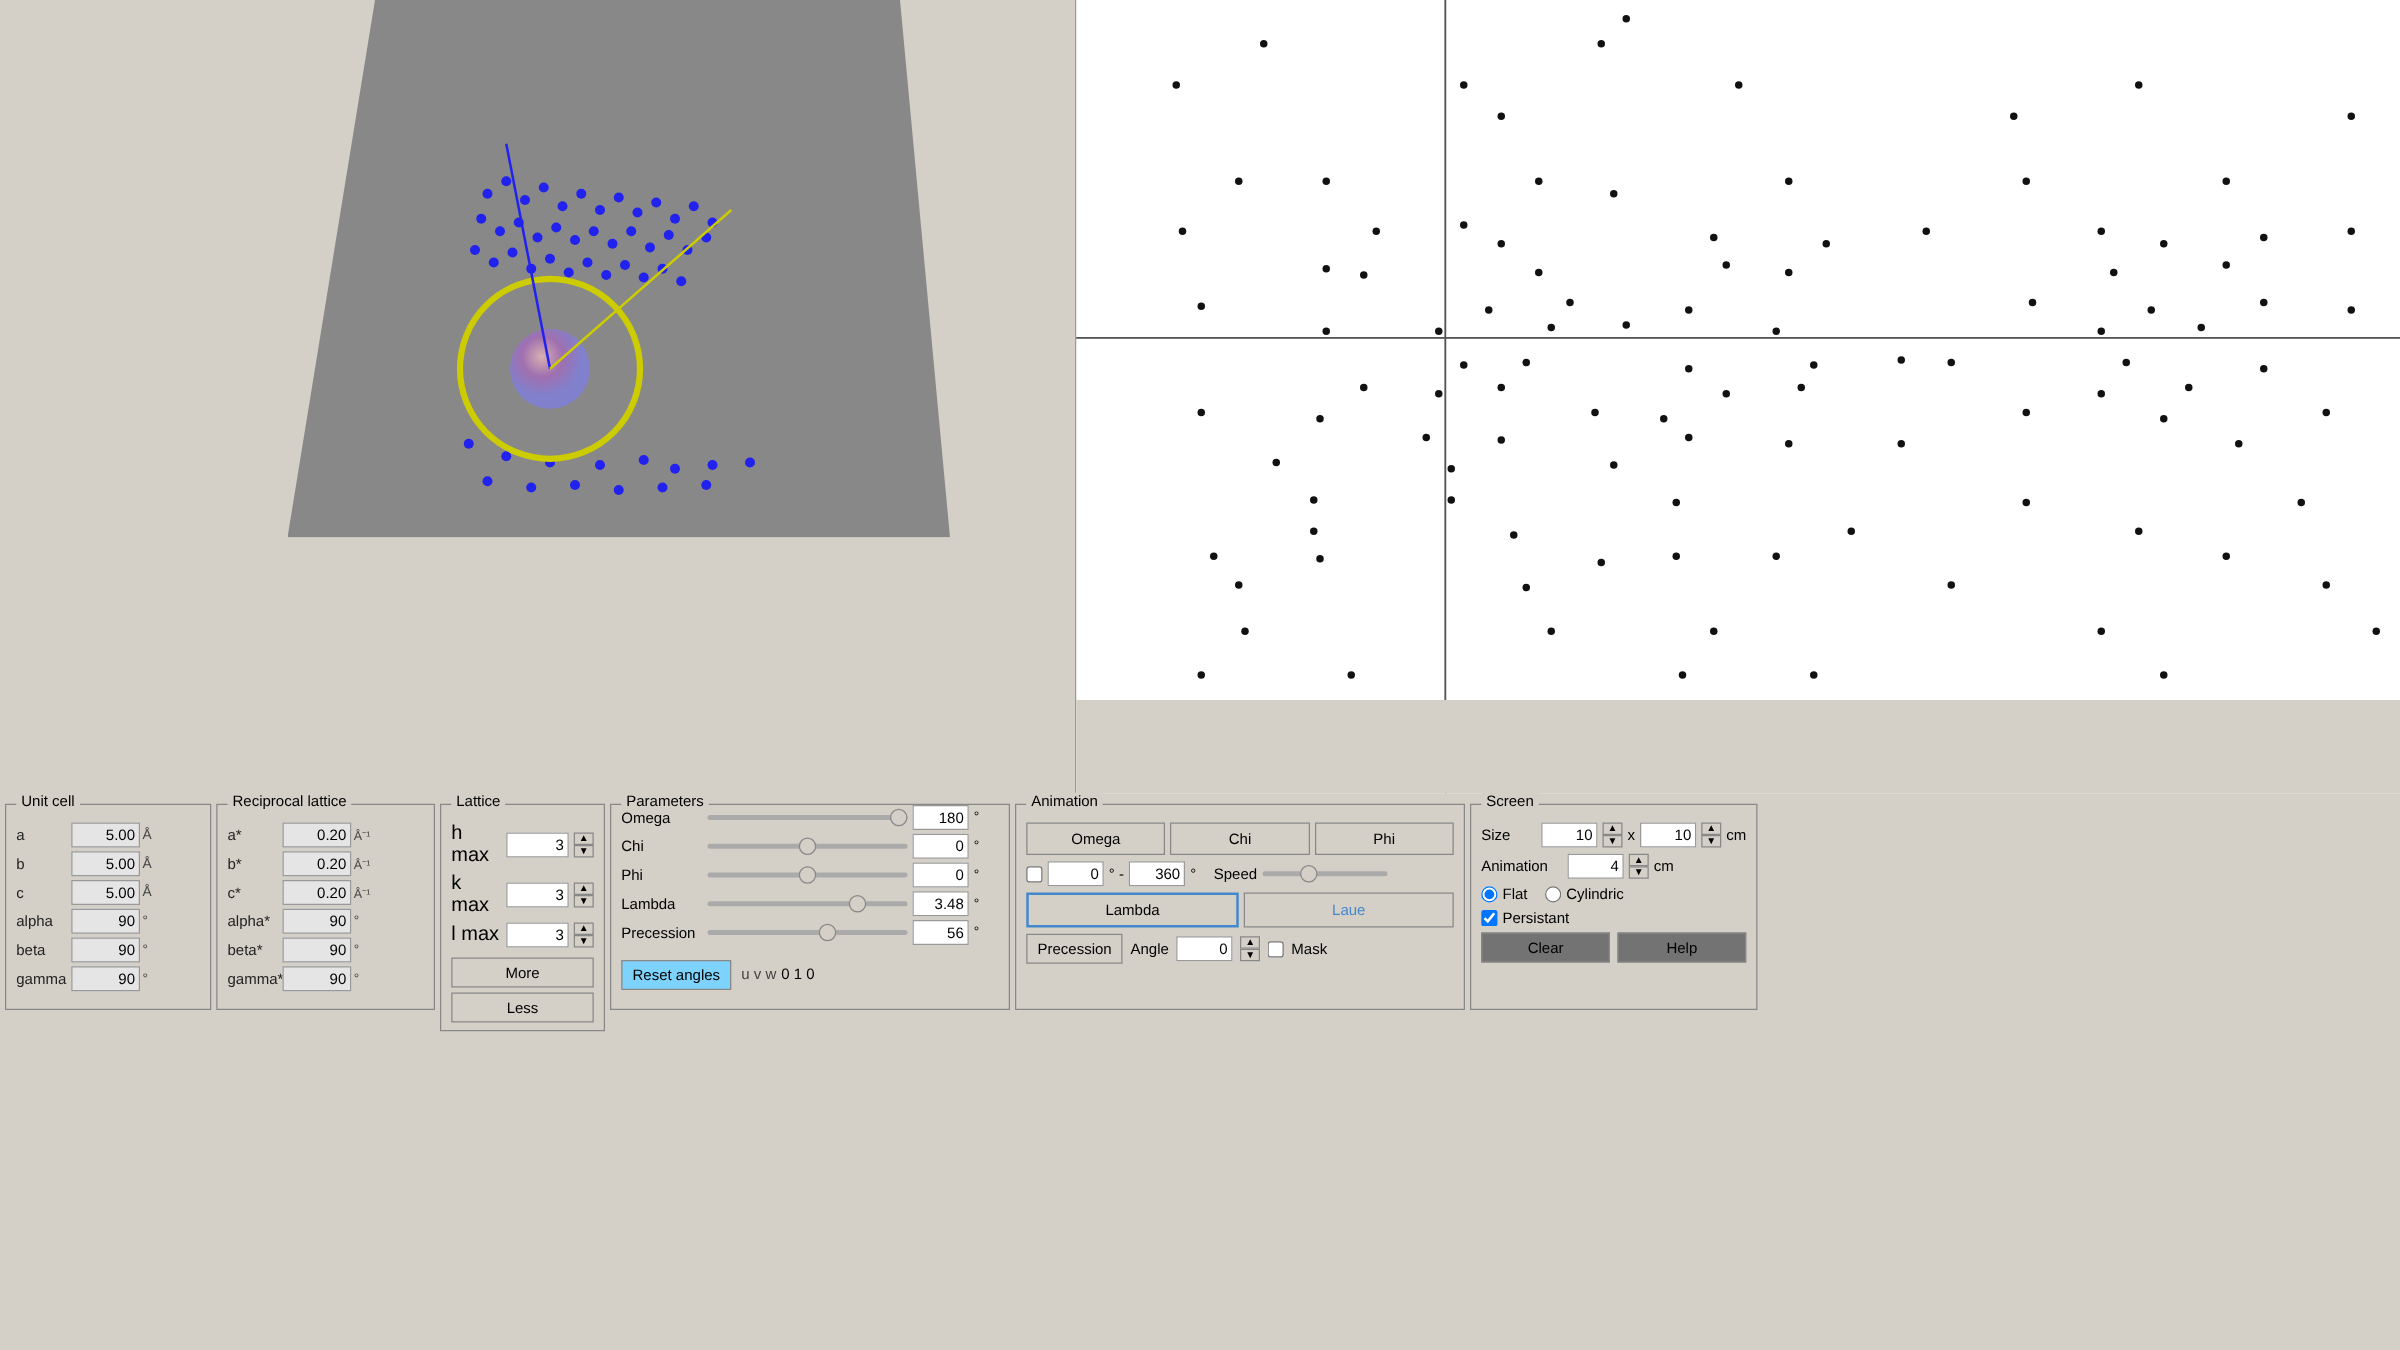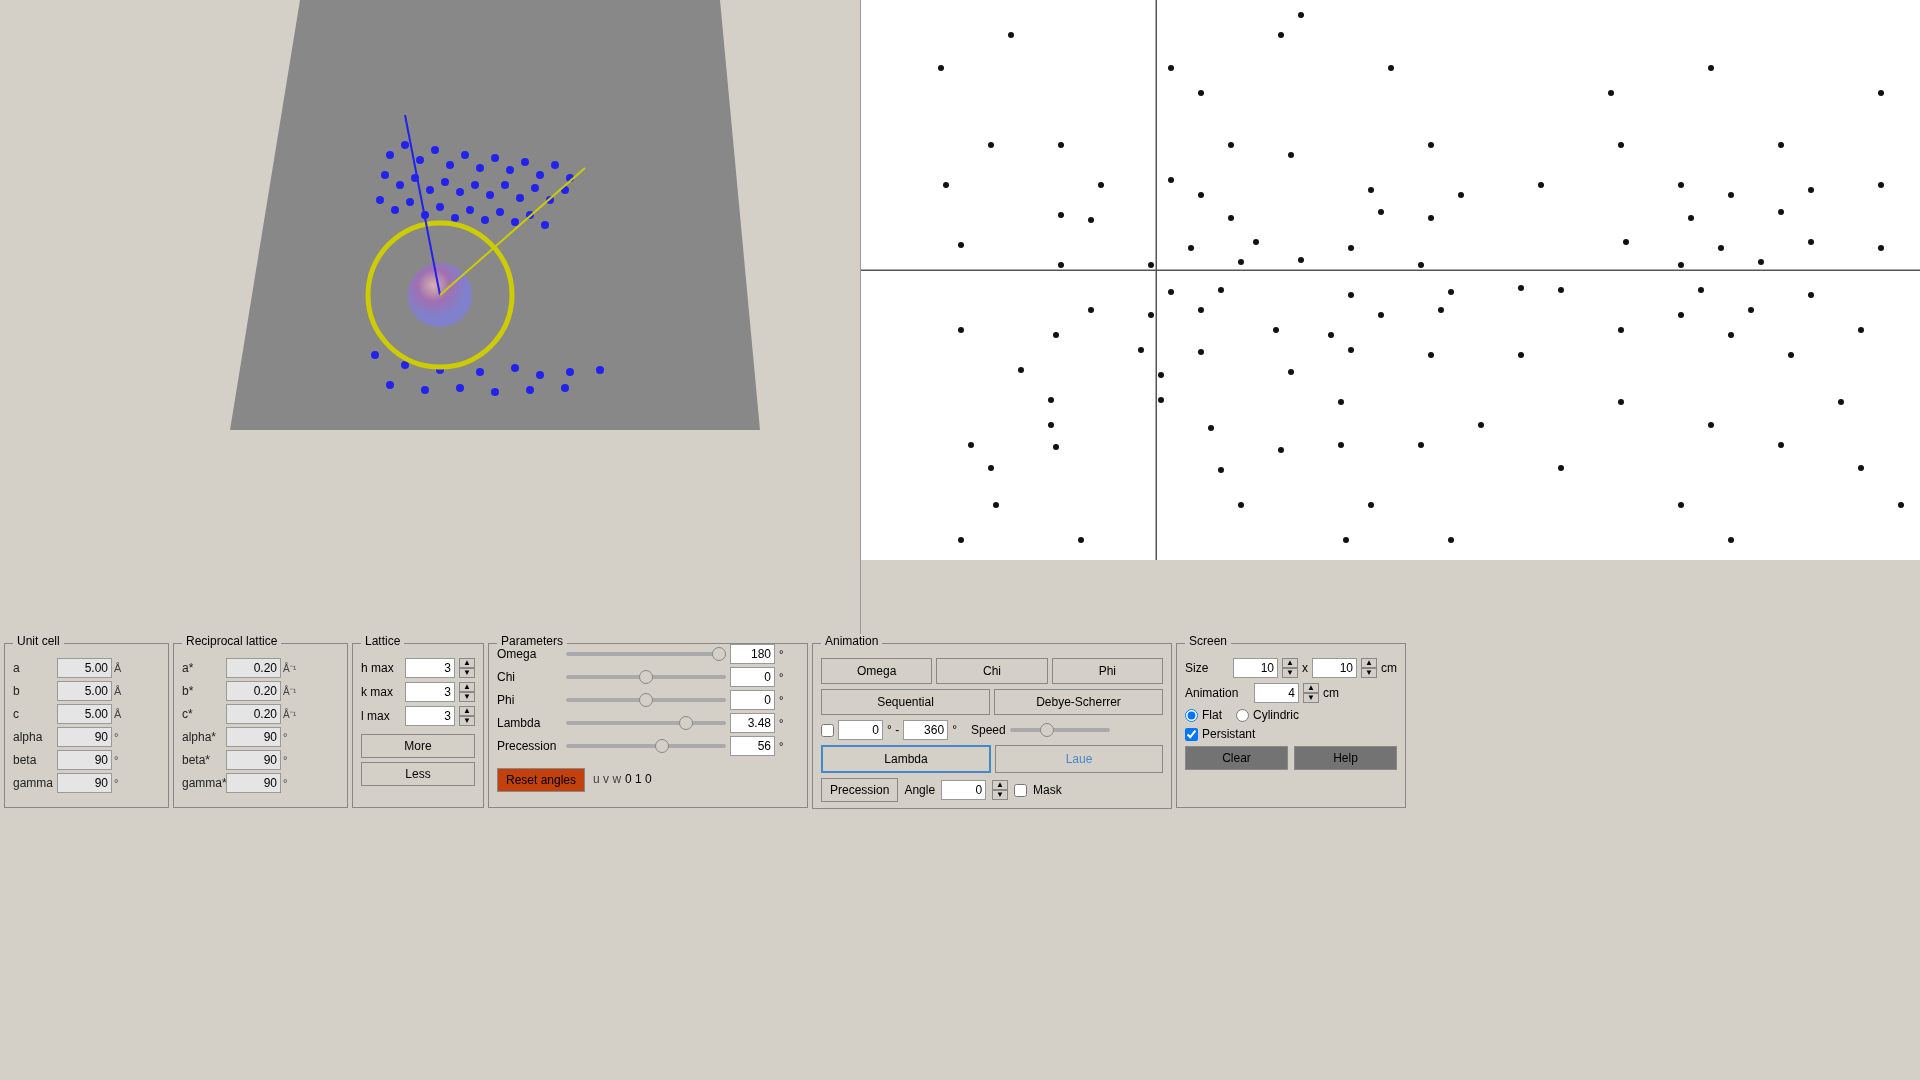--- a/index.html
+++ b/index.html
@@ -149,7 +149,7 @@
 
     .lattice-label {
       width: 42px;
-      font-size: 12px;
+      font-size: 16px;
     }
 
     .lattice-input {

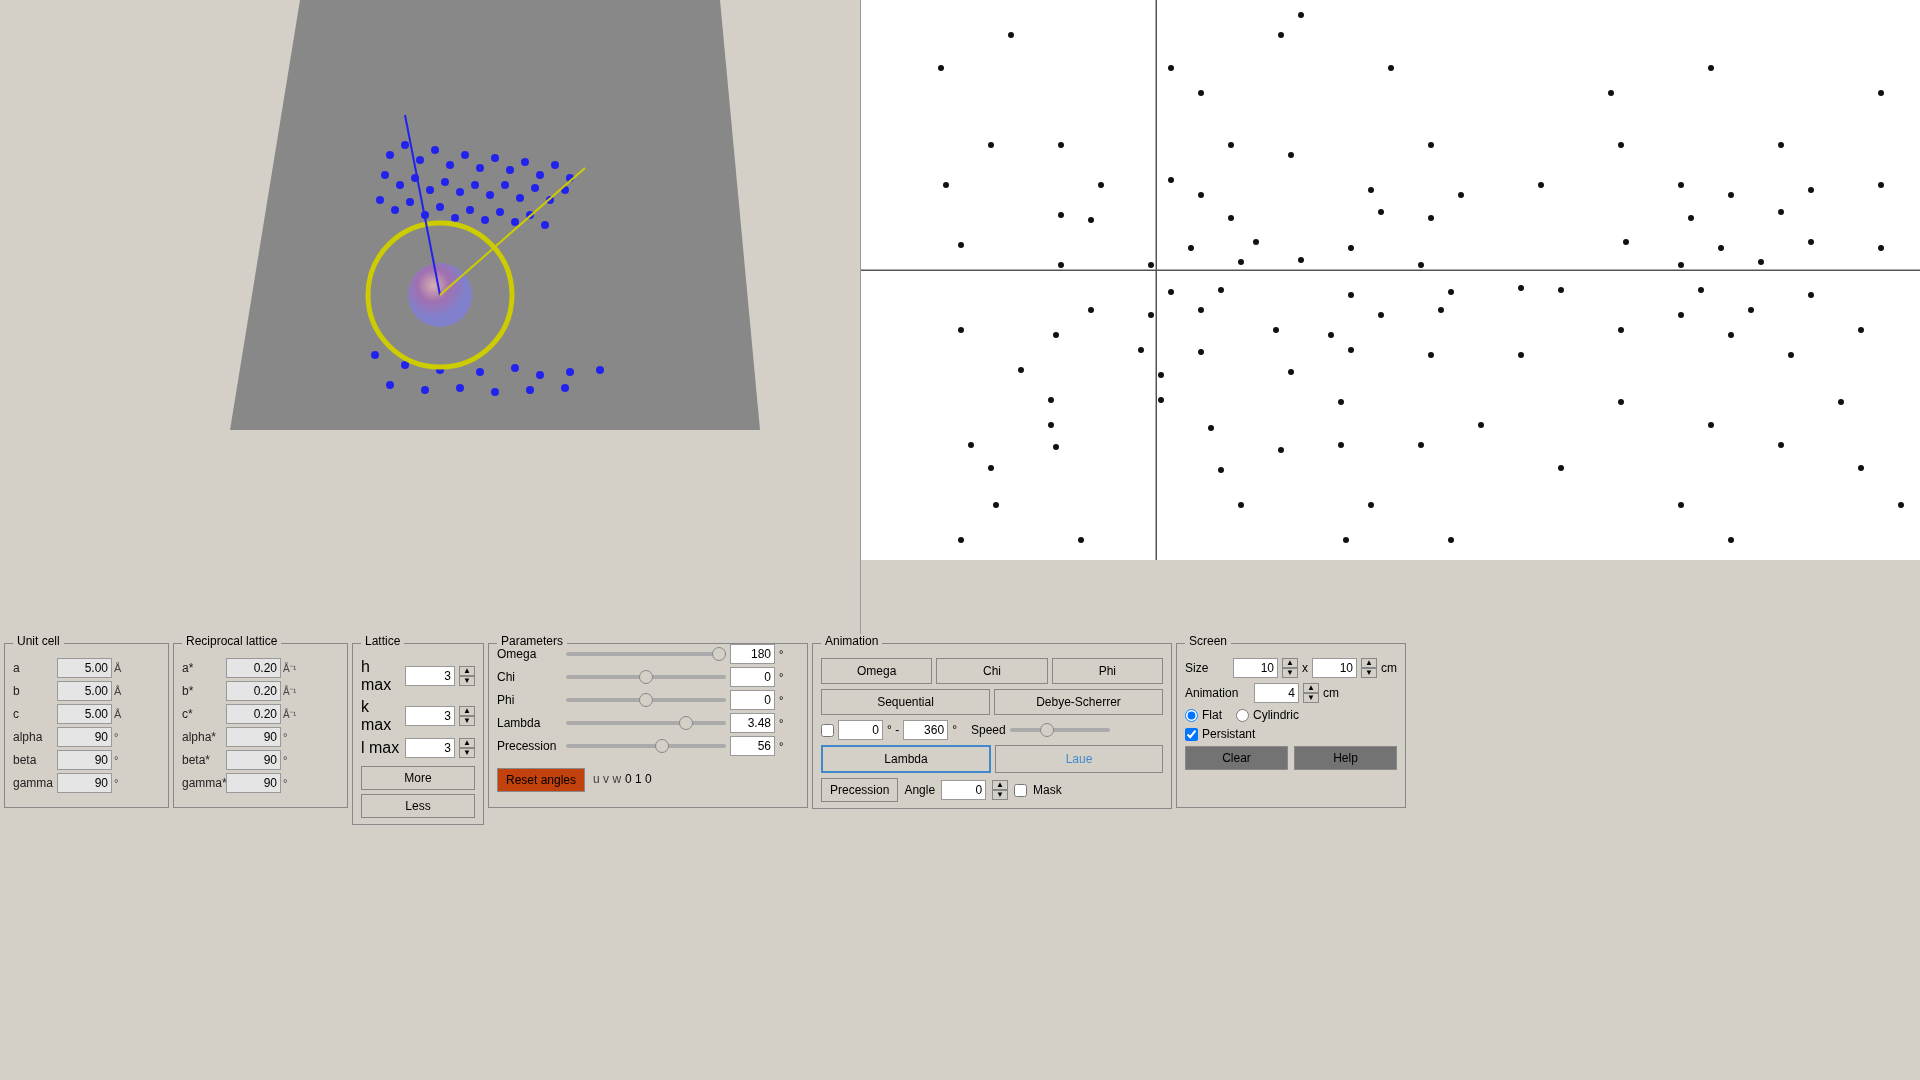--- a/index.html
+++ b/index.html
@@ -835,10 +835,6 @@
           <button class="anim-btn">Chi</button>
           <button class="anim-btn">Phi</button>
         </div>
-        <div class="anim-btn-row">
-          <button class="anim-btn">Sequential</button>
-          <button class="anim-btn">Debye-Scherrer</button>
-        </div>
         <div class="anim-range-row">
           <input type="checkbox" class="anim-checkbox" style="">
           <input class="anim-range-input" type="text" value="0" style="">

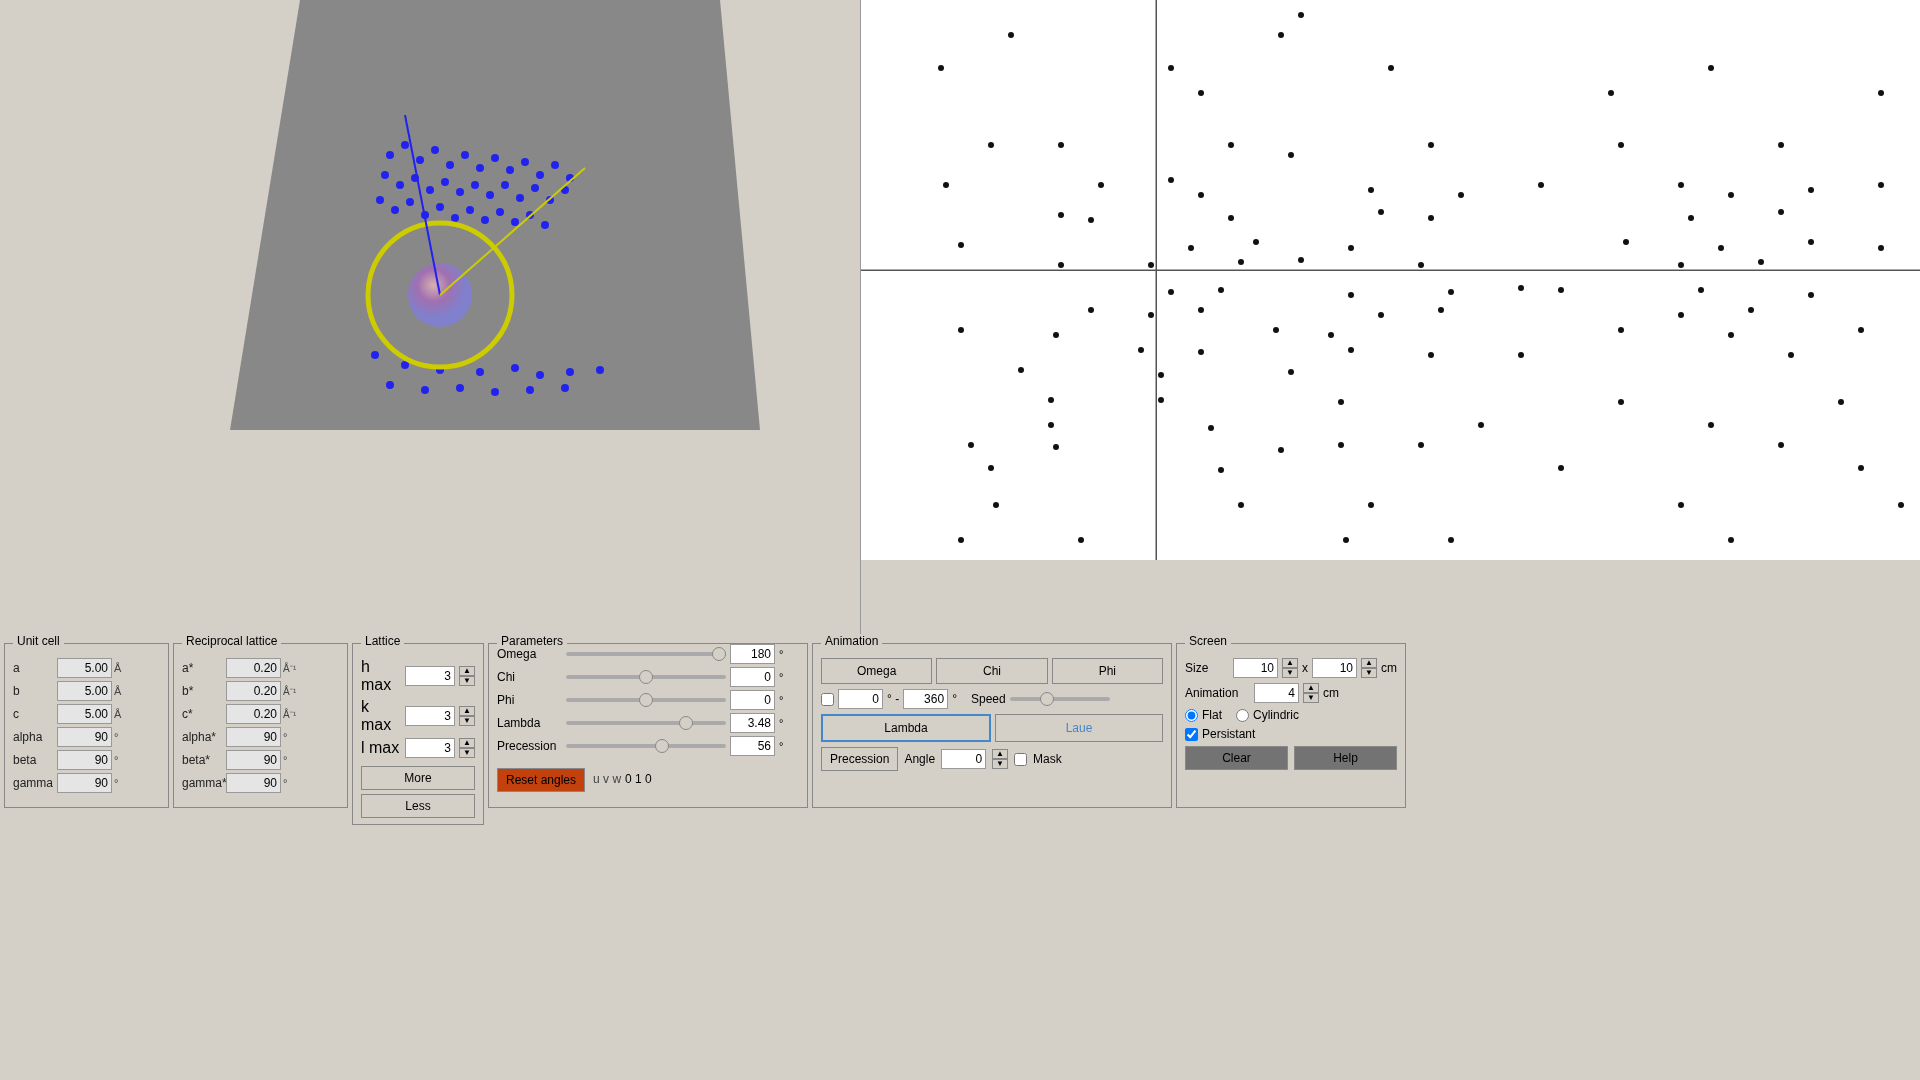--- a/index.html
+++ b/index.html
@@ -248,7 +248,7 @@
     .reset-btn {
       margin-top: 6px;
       padding: 4px 8px;
-      background: #c2410c;
+      background: #7dd3fc;
       border: 1px solid #888;
       font-size: 12px;
       cursor: pointer;

